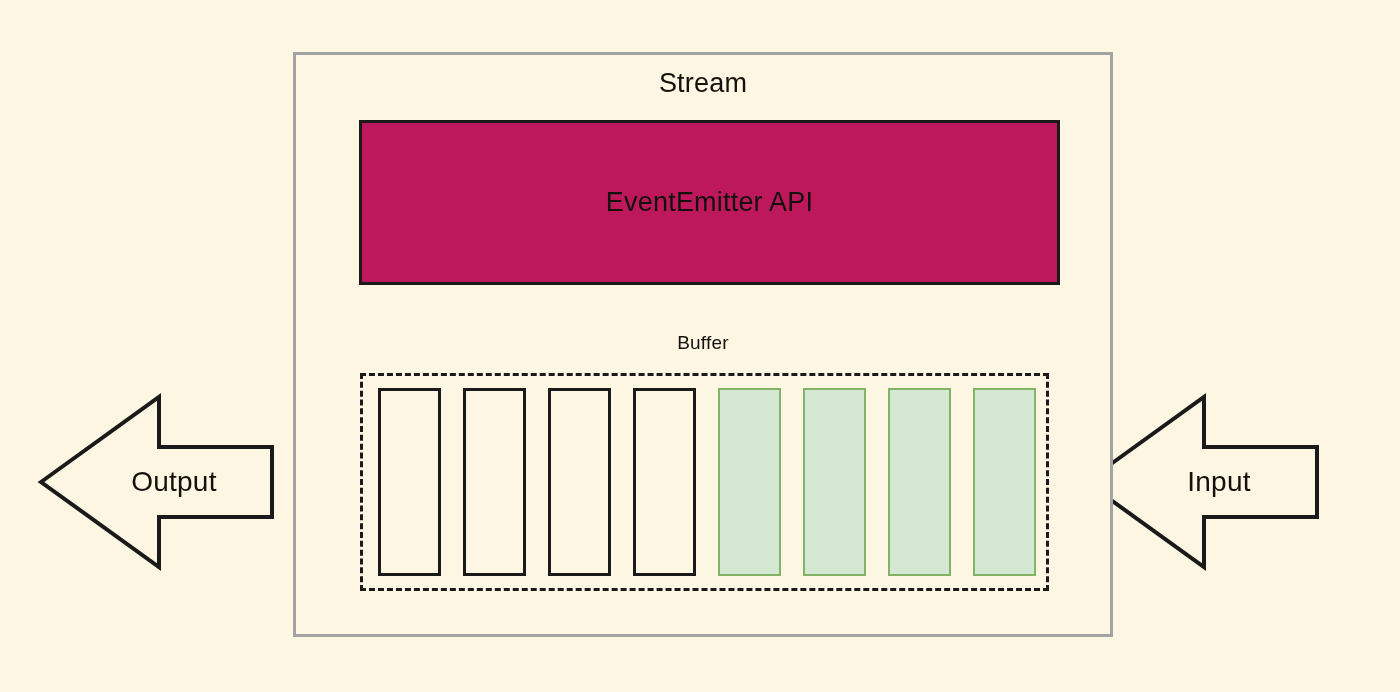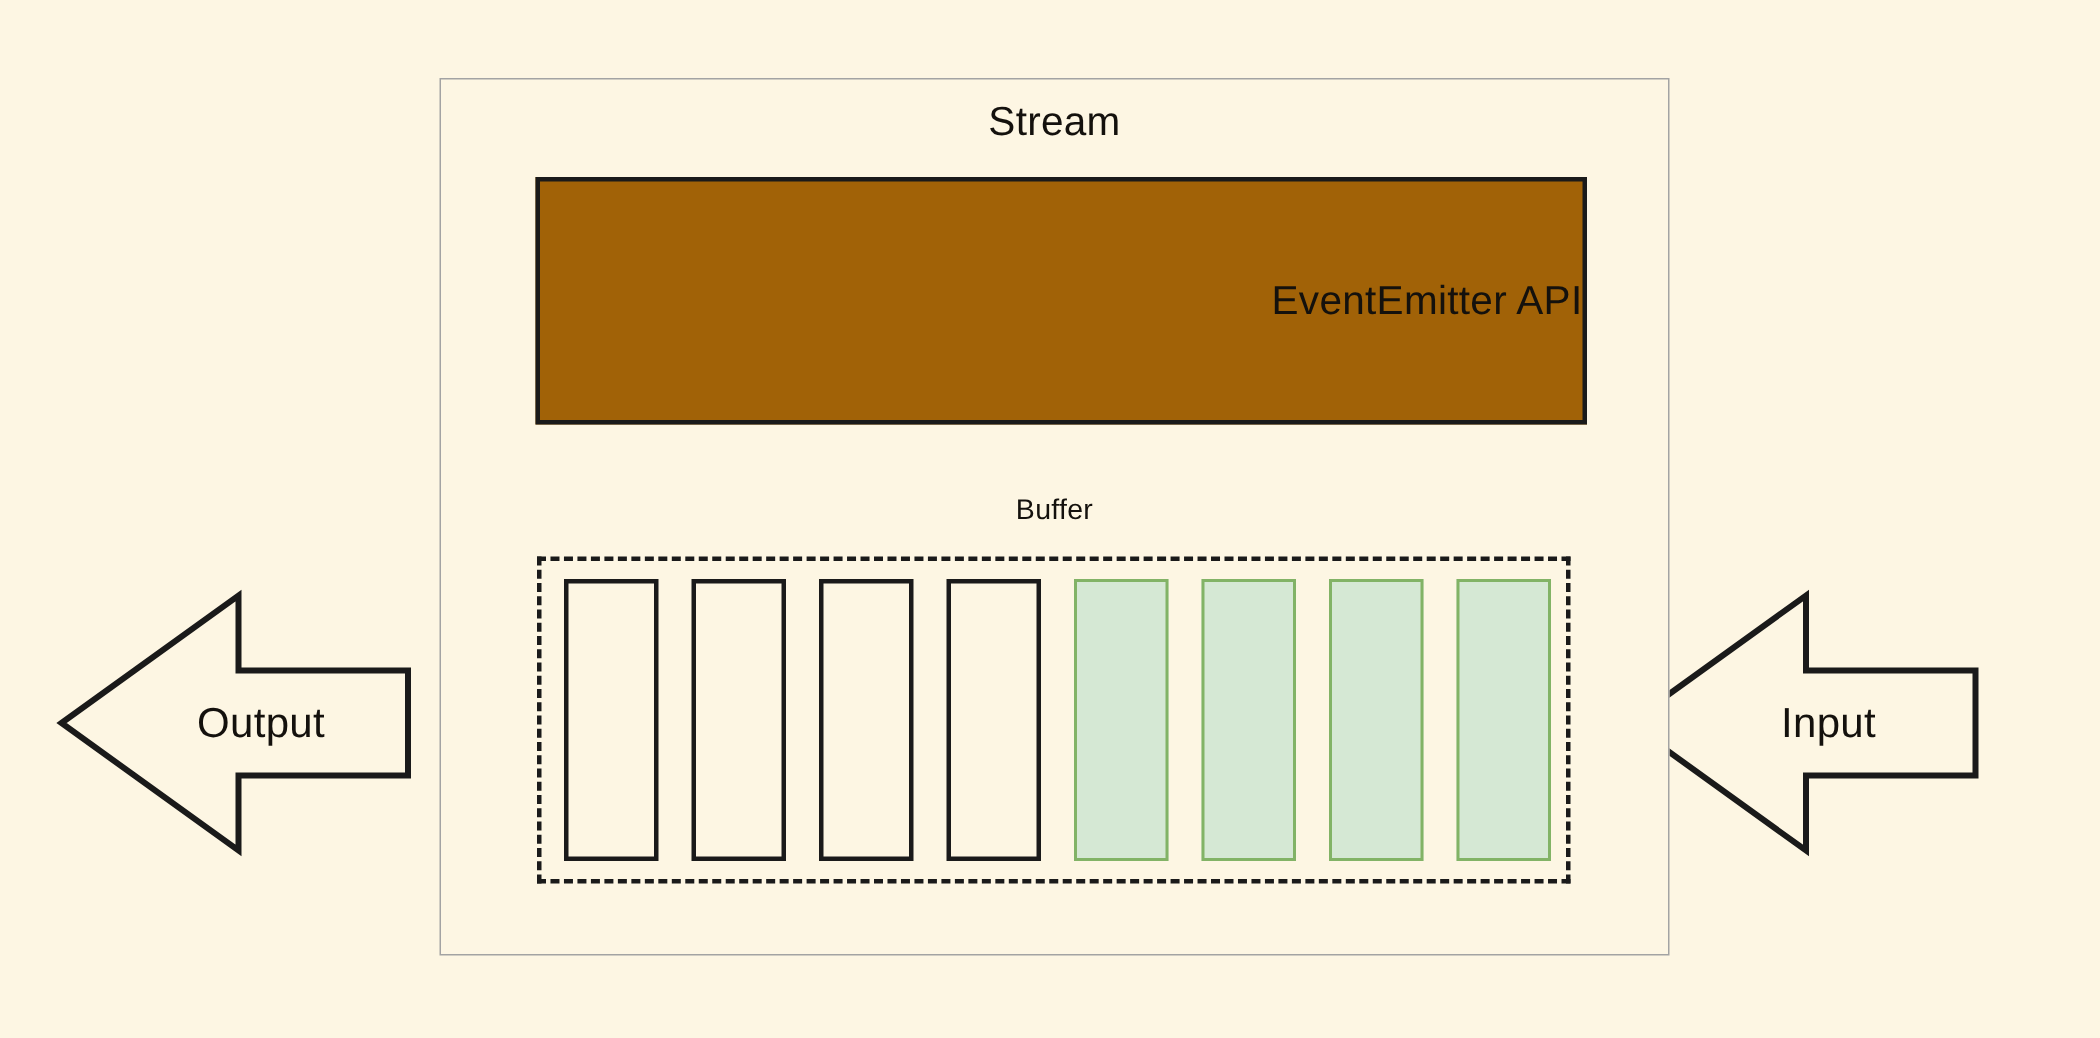--- a/index.html
+++ b/index.html
@@ -29,7 +29,7 @@
     top: 52px;
     width: 820px;
     height: 585px;
-    border: 1px solid #a3a3a3;
+    border: 3px solid #a3a3a3;
     box-sizing: border-box;
     background: #fdf6e3;
   }

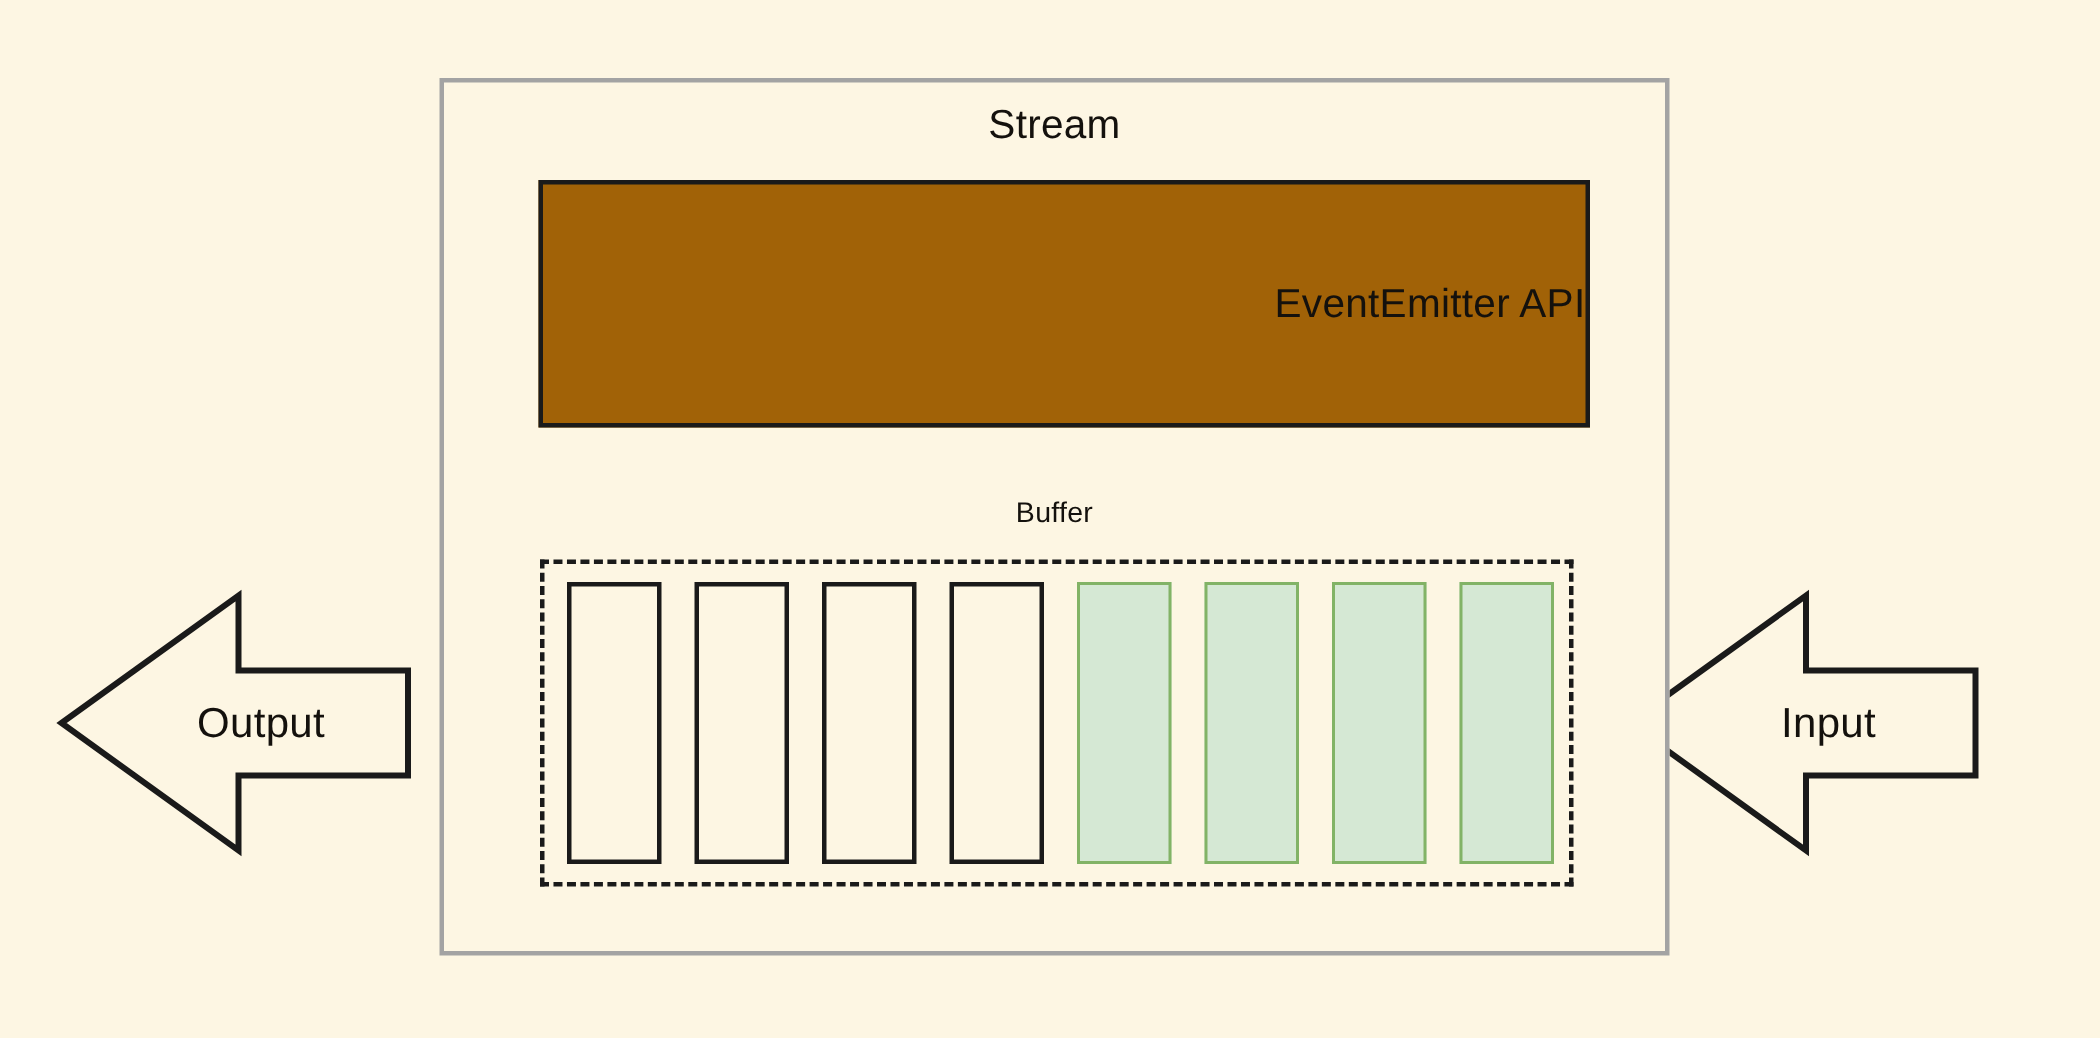--- a/index.html
+++ b/index.html
@@ -54,10 +54,10 @@
     height: 165px;
     border: 3px solid #1a1a1a;
     box-sizing: border-box;
-    background: #a16207;
+    background: #be185d;
     display: flex;
     align-items: center;
-    justify-content: flex-end;
+    justify-content: center;
   }
   .emitter-label {
     font-size: 27px;

